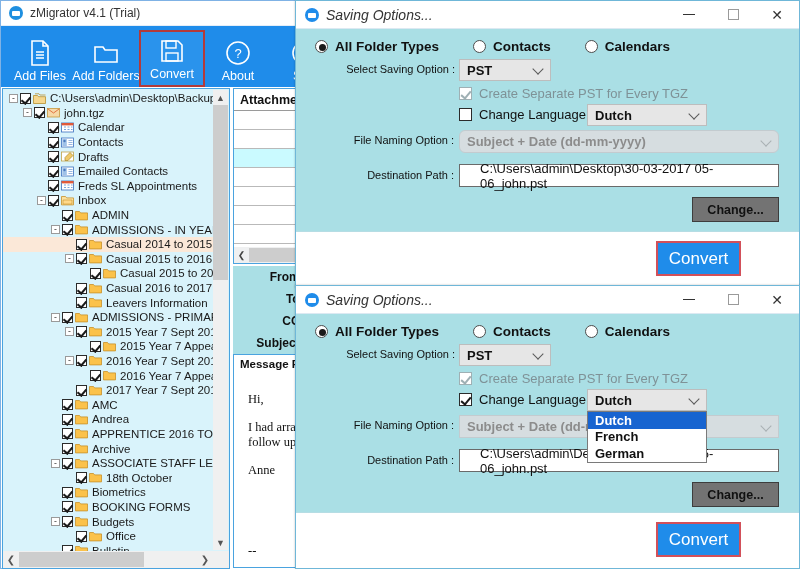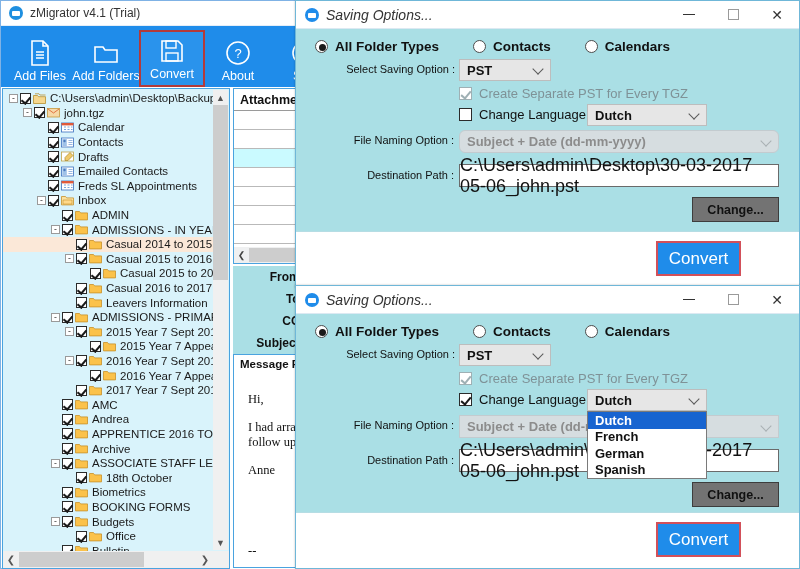--- a/index.html
+++ b/index.html
@@ -349,9 +349,9 @@
     position: absolute;
     background: #ffffff;
     border: 1px solid #6a6a6a;
-    font-size: 18px; color: #111;
-    display: flex; align-items: center;
-    padding-left: 0;
+    font-size: 13px; color: #111;
+    display: flex; align-items: center;
+    padding-left: 20px;
     font-family: "Liberation Sans", sans-serif;
   }
   .change-btn {

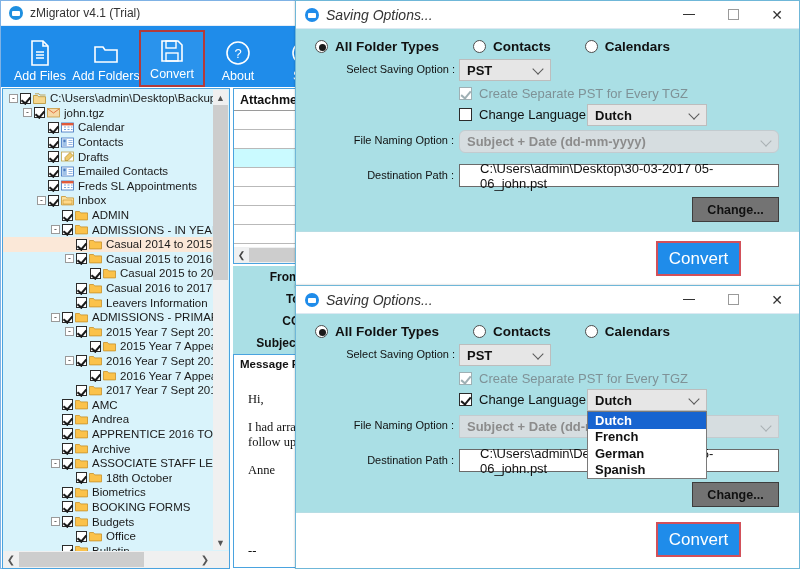--- a/index.html
+++ b/index.html
@@ -961,7 +961,6 @@
           <div class="dd-item sel">Dutch</div>
           <div class="dd-item">French</div>
           <div class="dd-item">German</div>
-          <div class="dd-item">Spanish</div>
         </div>
 
       <div class="field-lab" style="left:41px; top:140px; width:117px;">Destination Path :</div>

